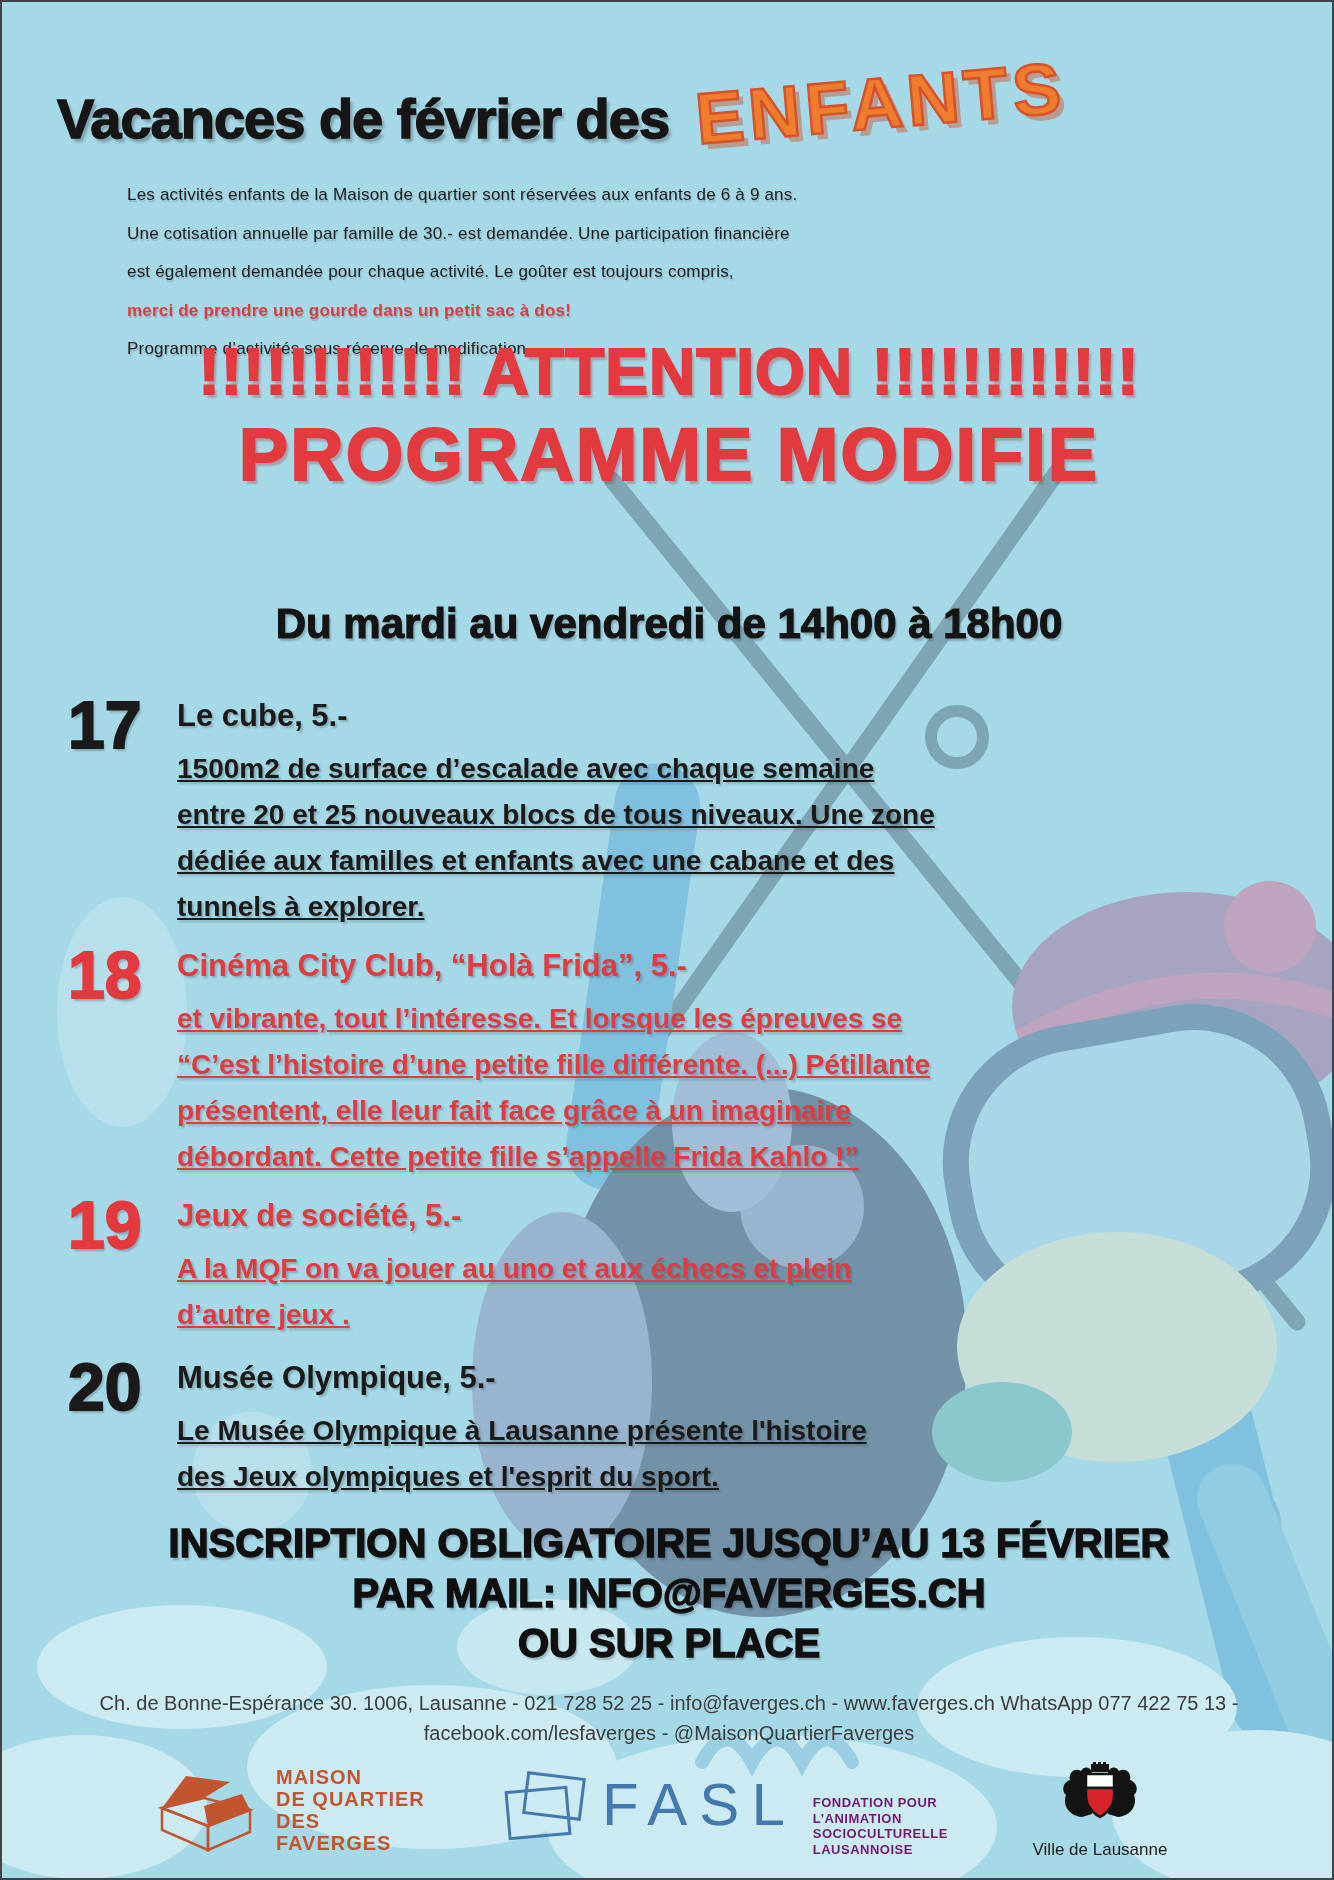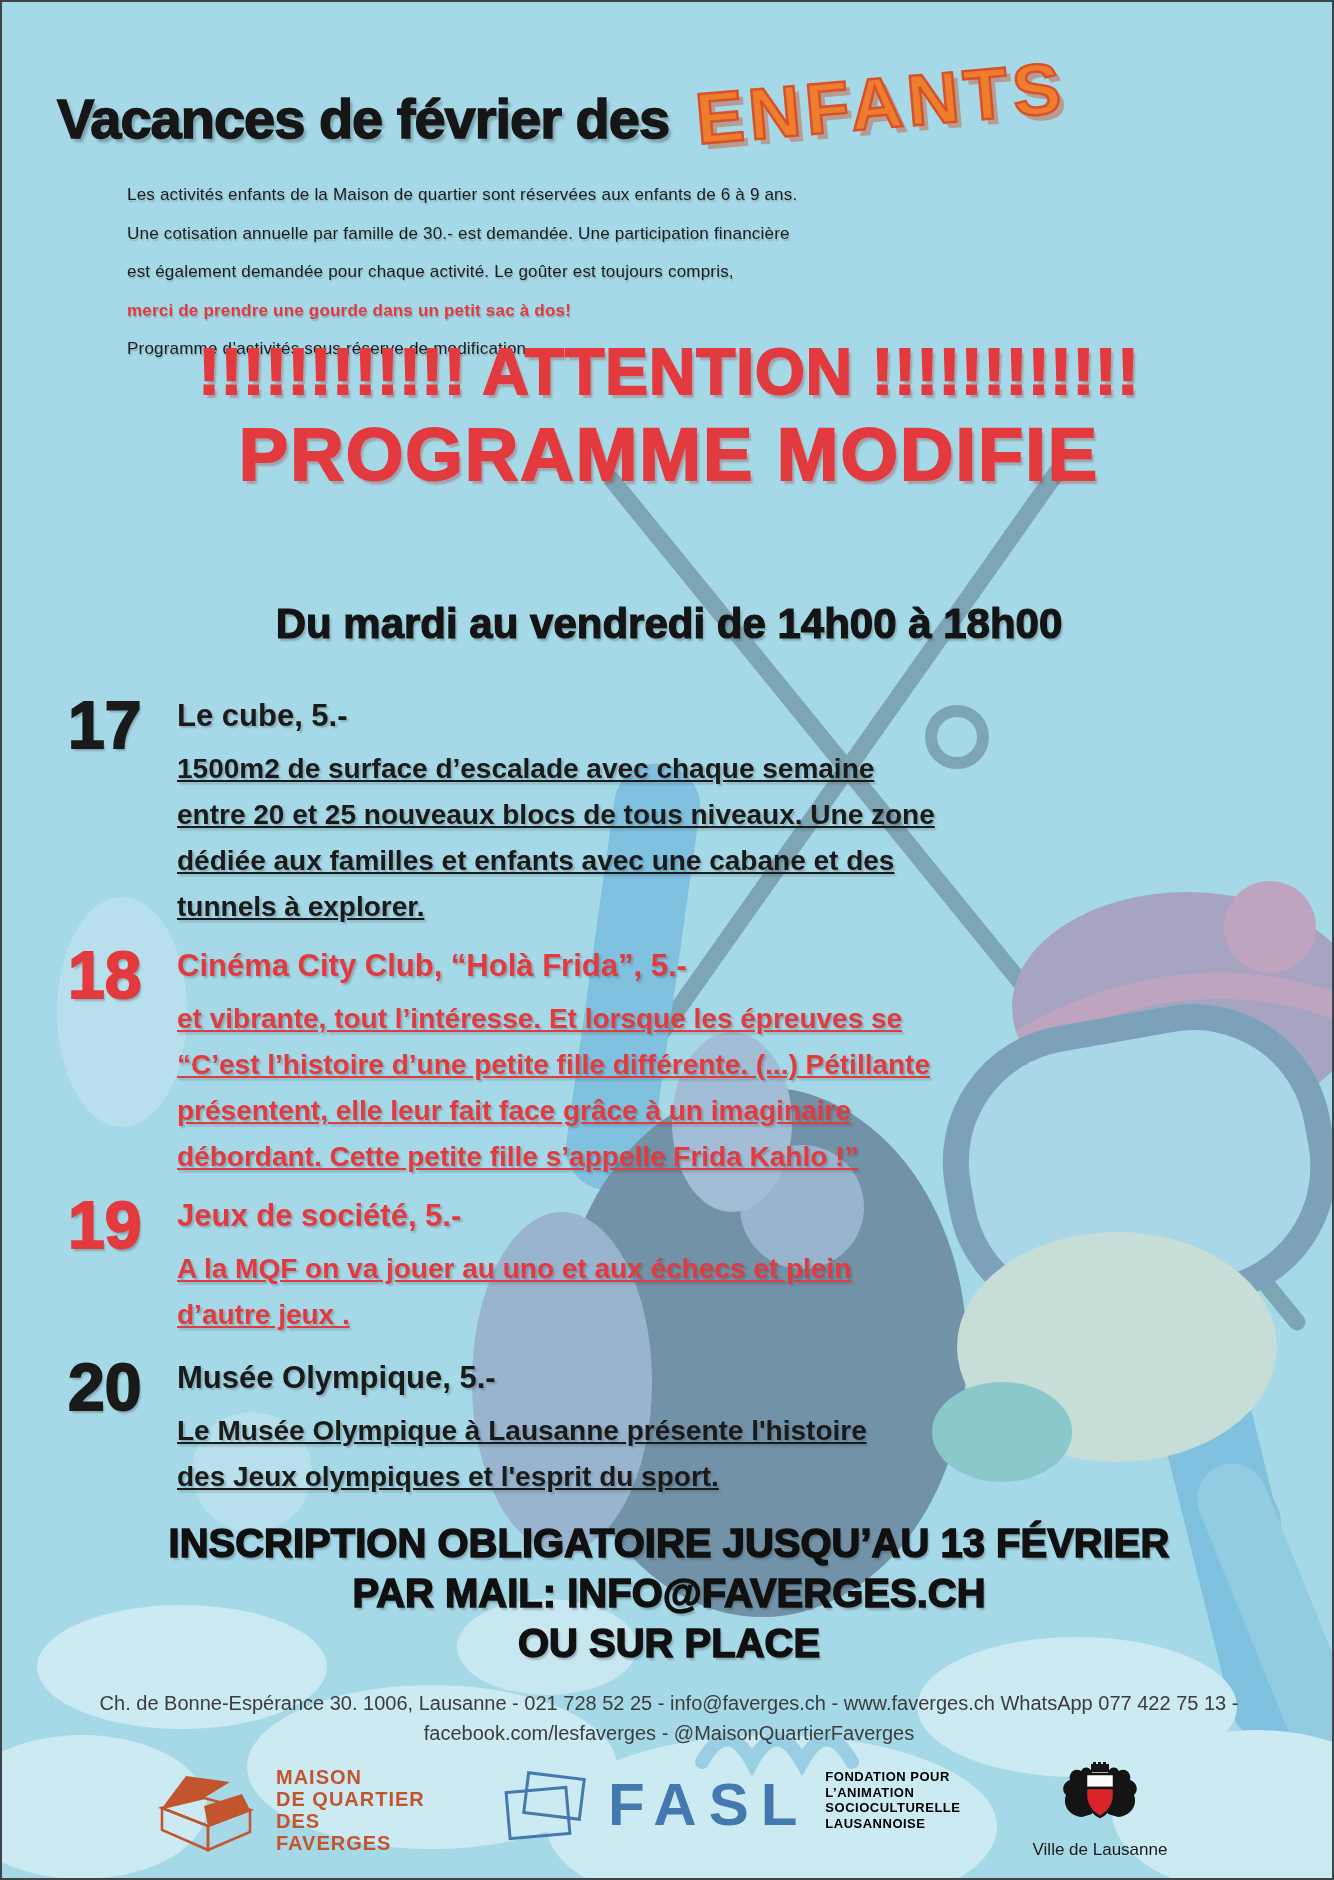--- a/index.html
+++ b/index.html
@@ -71,8 +71,8 @@
   .mqf-text{margin-left:14px; color:#c2552e; font-weight:700; font-size:20px;
     line-height:22px; letter-spacing:1px;}
   .logo-fasl{position:absolute; left:500px; top:6px; display:flex; align-items:flex-start;}
-  .fasl-word{margin-left:20px; color:#4479b0; font-size:60px; line-height:74px;
-    font-weight:700; letter-spacing:12px;}
+  .fasl-word{margin-left:14px; color:#4479b0; font-size:60px; line-height:74px;
+    font-weight:400; letter-spacing:12px;}
   .fasl-tagline{margin-left:16px; margin-top:1px; color:#000000; font-weight:700;
     font-size:13px; line-height:15.5px; letter-spacing:.5px;}
   .logo-lausanne{position:absolute; left:1008px; top:0; width:180px; text-align:center;}

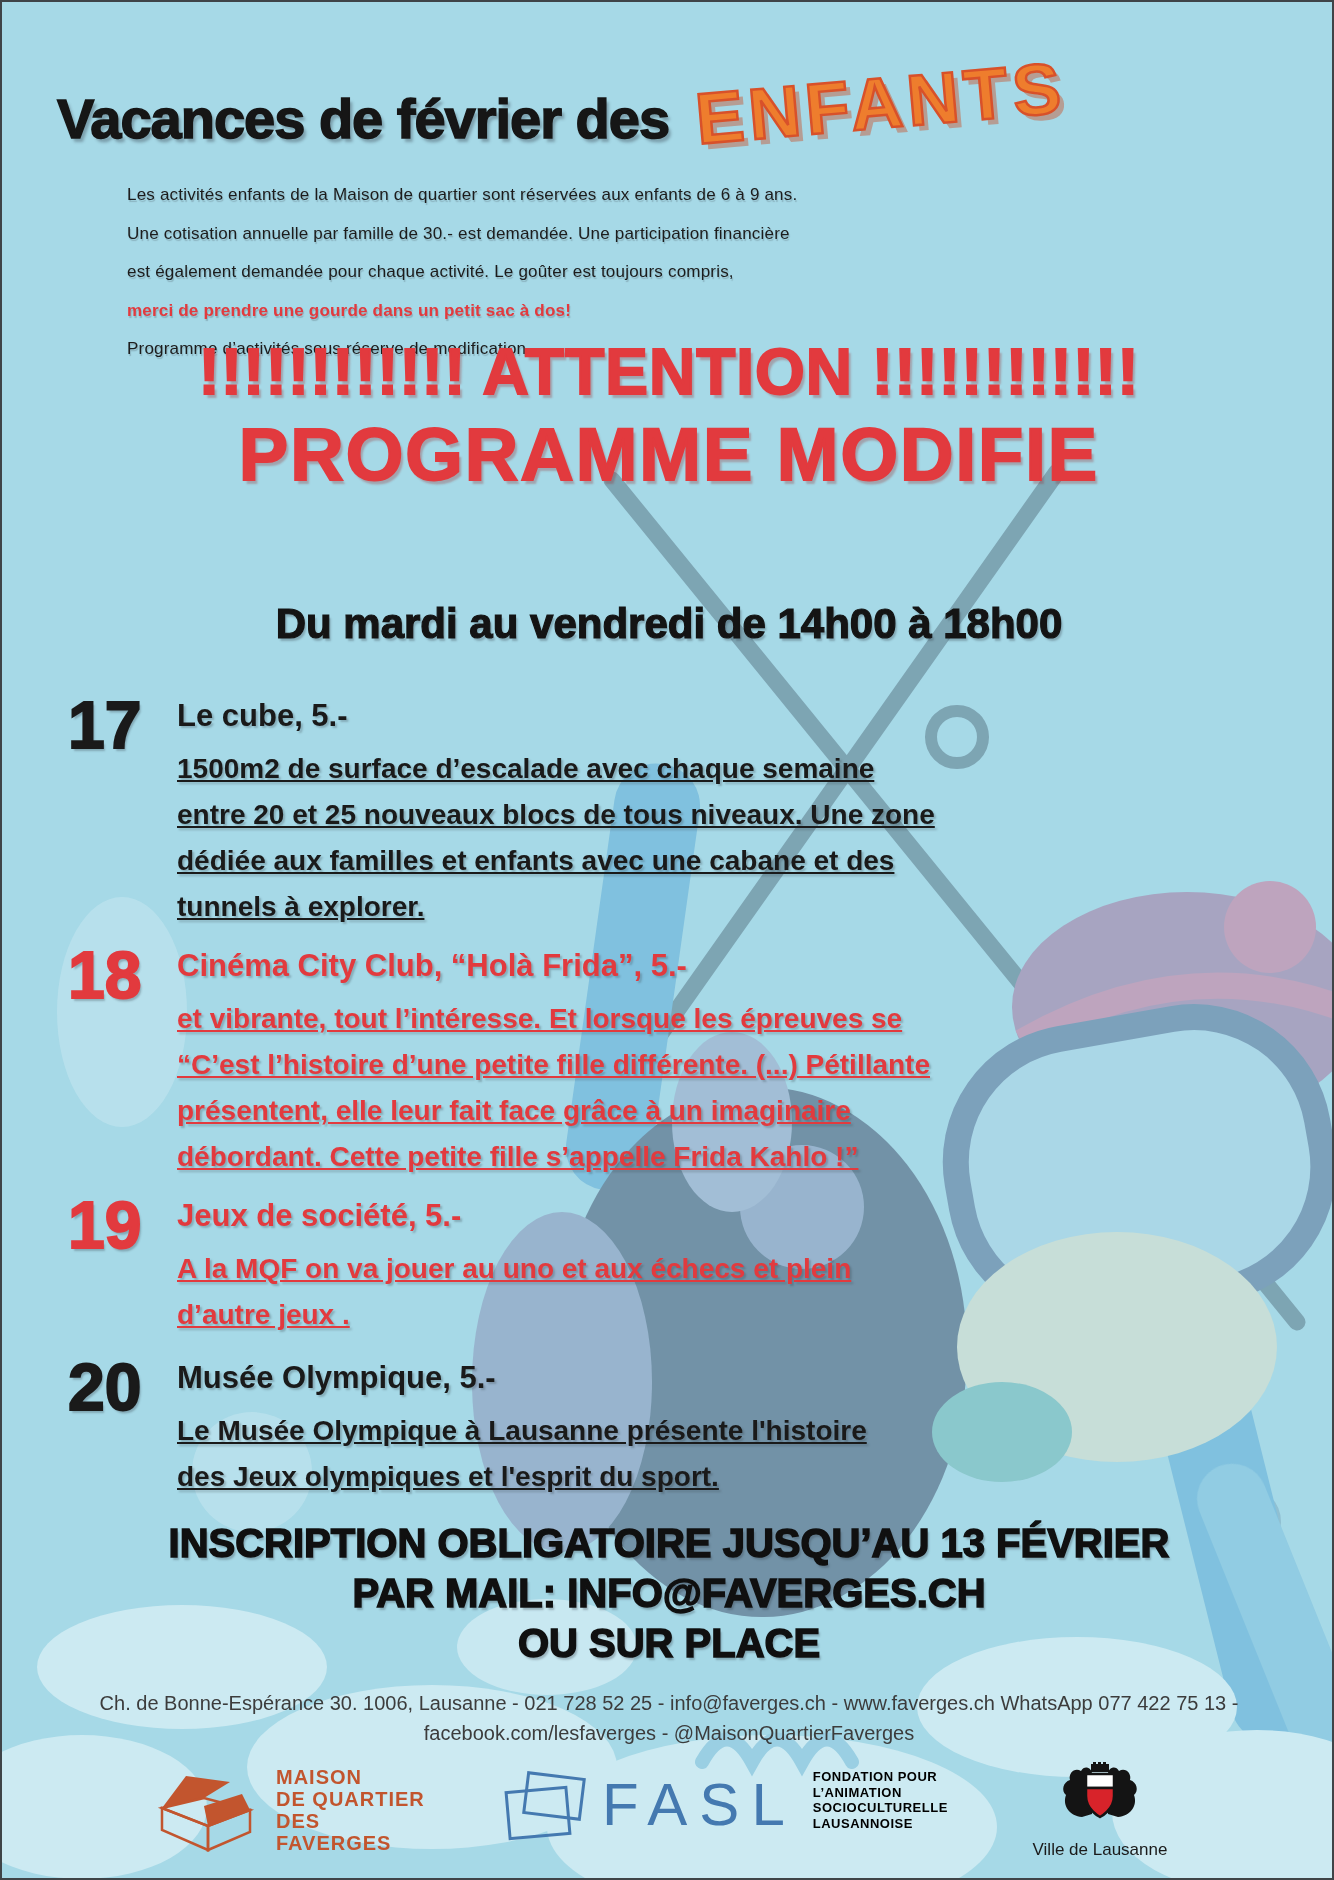--- a/index.html
+++ b/index.html
@@ -73,7 +73,7 @@
   .logo-fasl{position:absolute; left:500px; top:6px; display:flex; align-items:flex-start;}
   .fasl-word{margin-left:14px; color:#4479b0; font-size:60px; line-height:74px;
     font-weight:400; letter-spacing:12px;}
-  .fasl-tagline{margin-left:16px; margin-top:1px; color:#000000; font-weight:700;
+  .fasl-tagline{margin-left:16px; margin-top:27px; color:#701a75; font-weight:700;
     font-size:13px; line-height:15.5px; letter-spacing:.5px;}
   .logo-lausanne{position:absolute; left:1008px; top:0; width:180px; text-align:center;}
   .lausanne-label{font-size:17px; color:#1a1a1a; margin-top:2px;}

